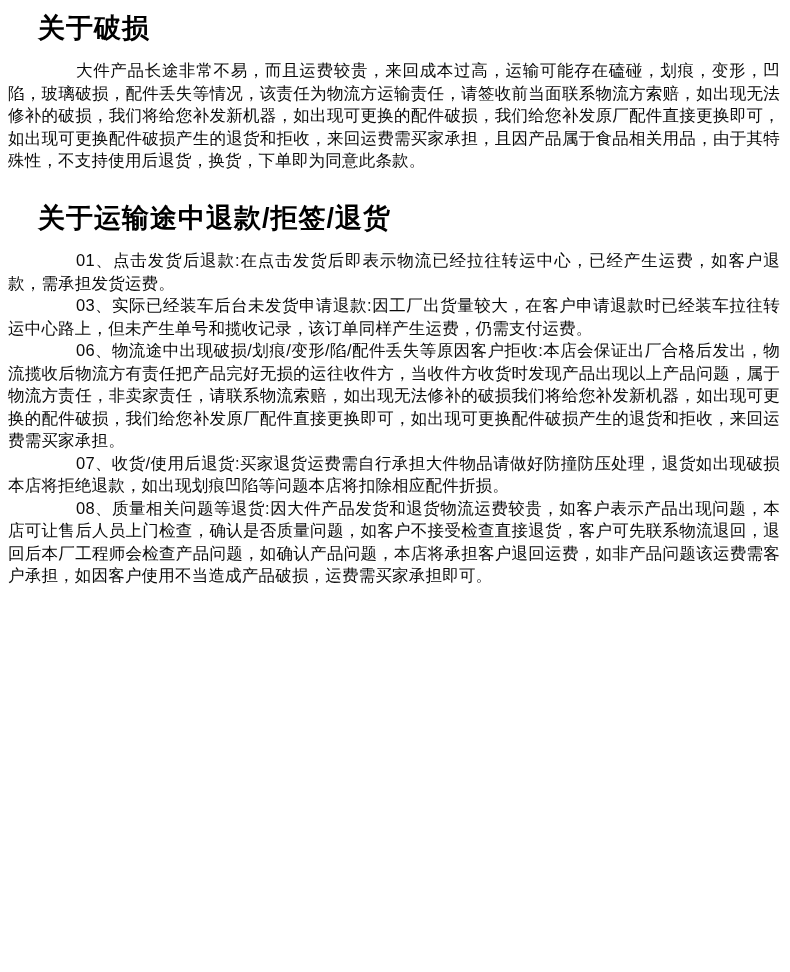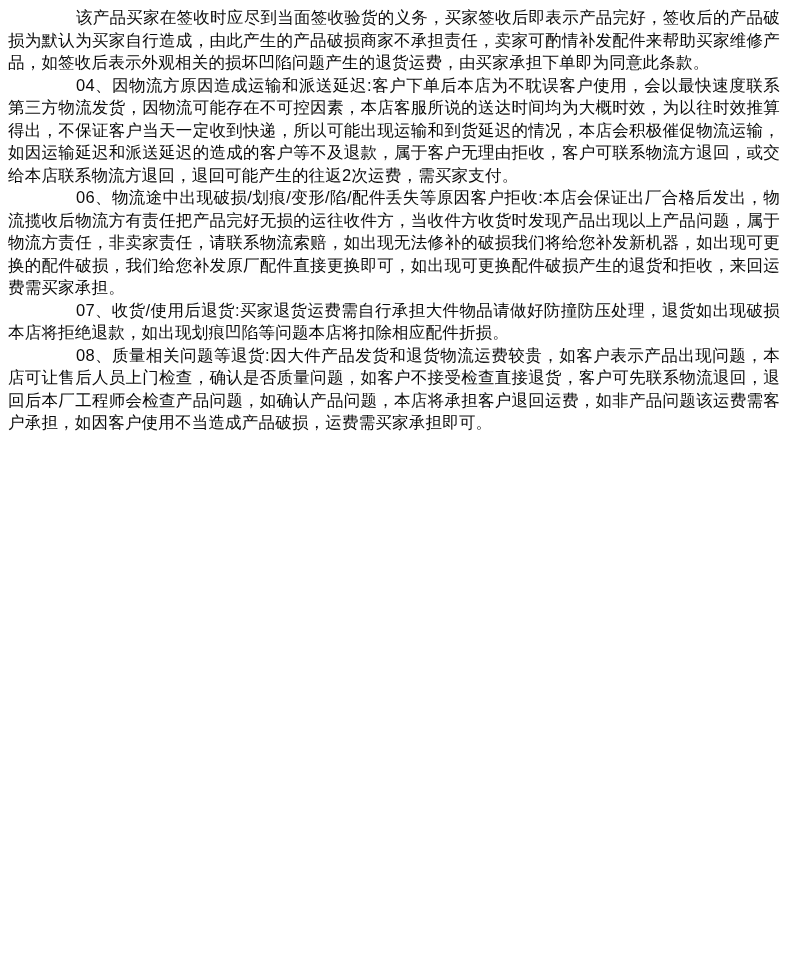--- a/index.html
+++ b/index.html
@@ -41,6 +41,10 @@
 
 <div class="page">
 
+  <section>
+    <h1 class="section-heading">关于破损</h1>
+    <p class="para">大件产品长途非常不易，而且运费较贵，来回成本过高，运输可能存在磕碰，划痕，变形，凹陷，玻璃破损，配件丢失等情况，该责任为物流方运输责任，请签收前当面联系物流方索赔，如出现无法修补的破损，我们将给您补发新机器，如出现可更换的配件破损，我们给您补发原厂配件直接更换即可，如出现可更换配件破损产生的退货和拒收，来回运费需买家承担，且因产品属于食品相关用品，由于其特殊性，不支持使用后退货，换货，下单即为同意此条款。</p>
+  </section>
 
   <section>
     <p class="para">该产品买家在签收时应尽到当面签收验货的义务，买家签收后即表示产品完好，签收后的产品破损为默认为买家自行造成，由此产生的产品破损商家不承担责任，卖家可酌情补发配件来帮助买家维修产品，如签收后表示外观相关的损坏凹陷问题产生的退货运费，由买家承担下单即为同意此条款。</p>

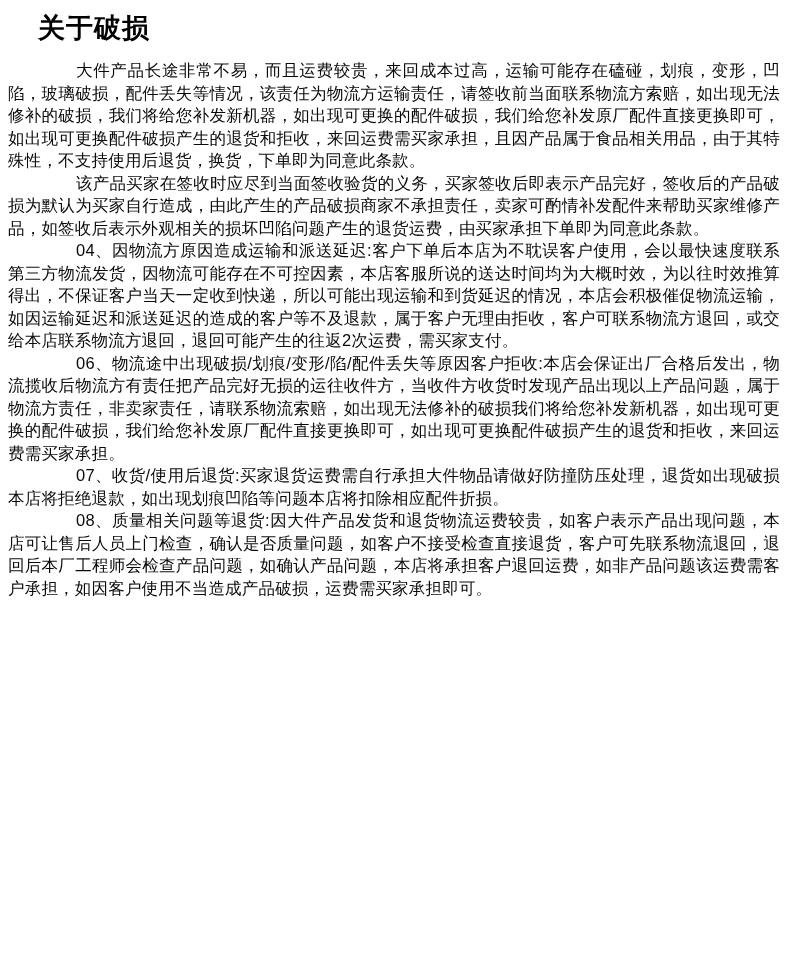--- a/index.html
+++ b/index.html
@@ -47,7 +47,6 @@
   </section>
 
   <section>
-    <p class="para">该产品买家在签收时应尽到当面签收验货的义务，买家签收后即表示产品完好，签收后的产品破损为默认为买家自行造成，由此产生的产品破损商家不承担责任，卖家可酌情补发配件来帮助买家维修产品，如签收后表示外观相关的损坏凹陷问题产生的退货运费，由买家承担下单即为同意此条款。</p>
   </section>
 
   <section>

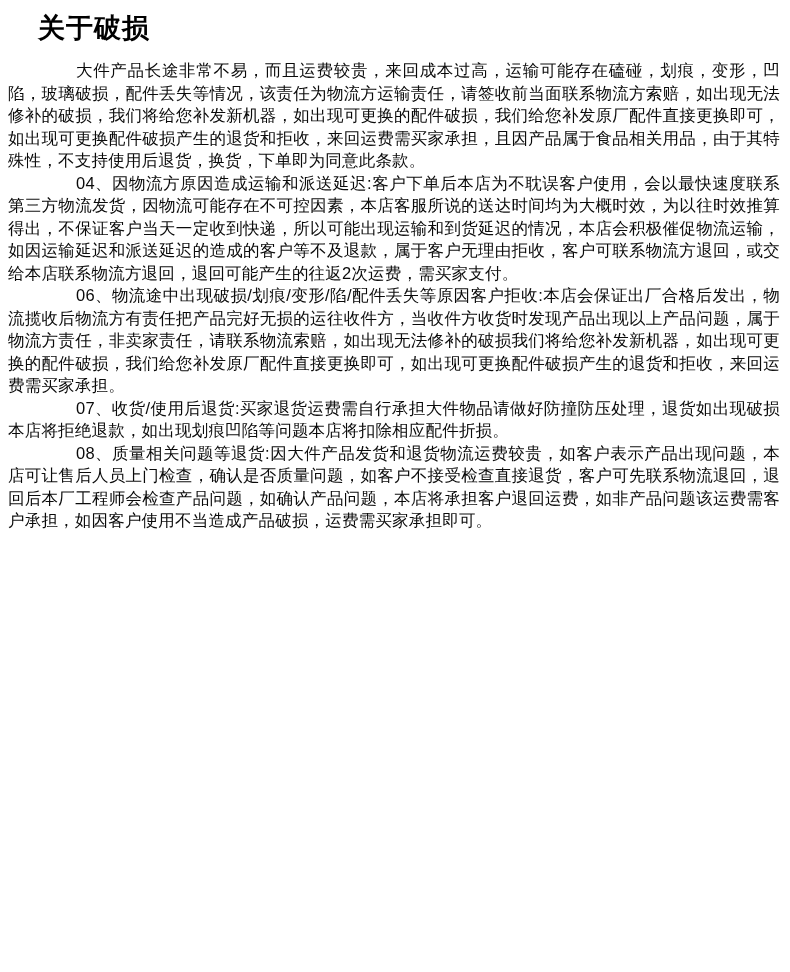--- a/index.html
+++ b/index.html
@@ -50,6 +50,7 @@
   </section>
 
   <section>
+    <h1 class="section-heading">关于运输途中退款/拒签/退货</h1>
     <p class="para">04、因物流方原因造成运输和派送延迟:客户下单后本店为不耽误客户使用，会以最快速度联系第三方物流发货，因物流可能存在不可控因素，本店客服所说的送达时间均为大概时效，为以往时效推算得出，不保证客户当天一定收到快递，所以可能出现运输和到货延迟的情况，本店会积极催促物流运输，如因运输延迟和派送延迟的造成的客户等不及退款，属于客户无理由拒收，客户可联系物流方退回，或交给本店联系物流方退回，退回可能产生的往返2次运费，需买家支付。</p>
     <p class="para">06、物流途中出现破损/划痕/变形/陷/配件丢失等原因客户拒收:本店会保证出厂合格后发出，物流揽收后物流方有责任把产品完好无损的运往收件方，当收件方收货时发现产品出现以上产品问题，属于物流方责任，非卖家责任，请联系物流索赔，如出现无法修补的破损我们将给您补发新机器，如出现可更换的配件破损，我们给您补发原厂配件直接更换即可，如出现可更换配件破损产生的退货和拒收，来回运费需买家承担。</p>
     <p class="para">07、收货/使用后退货:买家退货运费需自行承担大件物品请做好防撞防压处理，退货如出现破损本店将拒绝退款，如出现划痕凹陷等问题本店将扣除相应配件折损。</p>

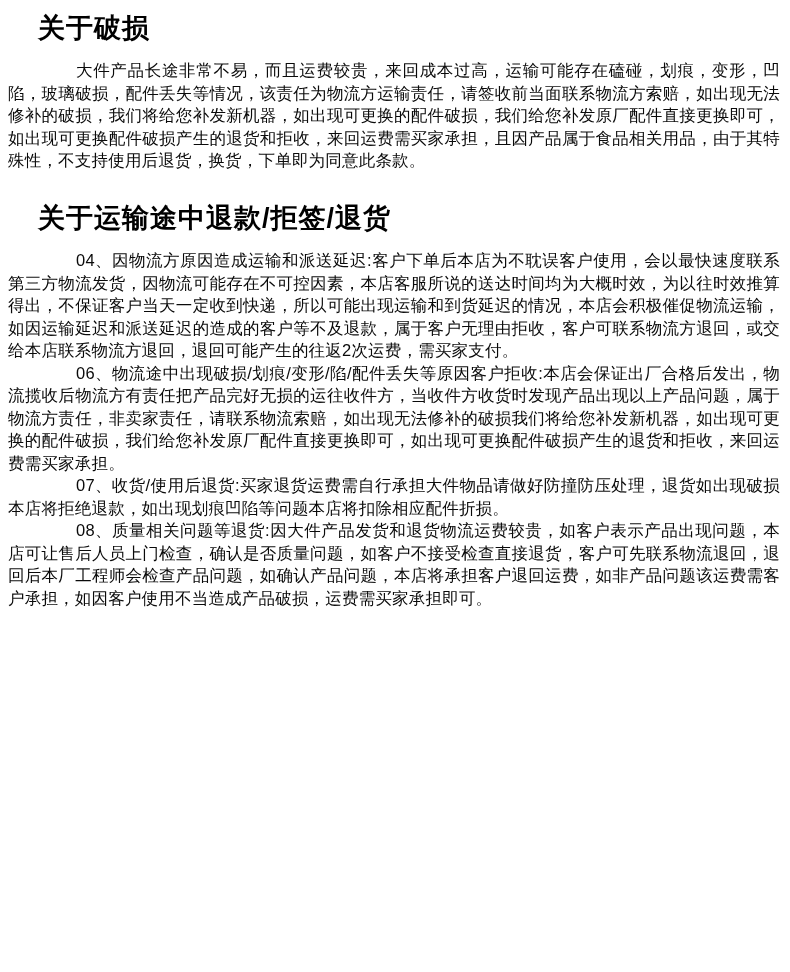--- a/index.html
+++ b/index.html
@@ -51,6 +51,7 @@
 
   <section>
     <h1 class="section-heading">关于运输途中退款/拒签/退货</h1>
+    <p class="para">01、点击发货后退款:在点击发货后即表示物流已经拉往转运中心，已经产生运费，如客户退款，需承担发货运费。</p>
     <p class="para">04、因物流方原因造成运输和派送延迟:客户下单后本店为不耽误客户使用，会以最快速度联系第三方物流发货，因物流可能存在不可控因素，本店客服所说的送达时间均为大概时效，为以往时效推算得出，不保证客户当天一定收到快递，所以可能出现运输和到货延迟的情况，本店会积极催促物流运输，如因运输延迟和派送延迟的造成的客户等不及退款，属于客户无理由拒收，客户可联系物流方退回，或交给本店联系物流方退回，退回可能产生的往返2次运费，需买家支付。</p>
     <p class="para">06、物流途中出现破损/划痕/变形/陷/配件丢失等原因客户拒收:本店会保证出厂合格后发出，物流揽收后物流方有责任把产品完好无损的运往收件方，当收件方收货时发现产品出现以上产品问题，属于物流方责任，非卖家责任，请联系物流索赔，如出现无法修补的破损我们将给您补发新机器，如出现可更换的配件破损，我们给您补发原厂配件直接更换即可，如出现可更换配件破损产生的退货和拒收，来回运费需买家承担。</p>
     <p class="para">07、收货/使用后退货:买家退货运费需自行承担大件物品请做好防撞防压处理，退货如出现破损本店将拒绝退款，如出现划痕凹陷等问题本店将扣除相应配件折损。</p>

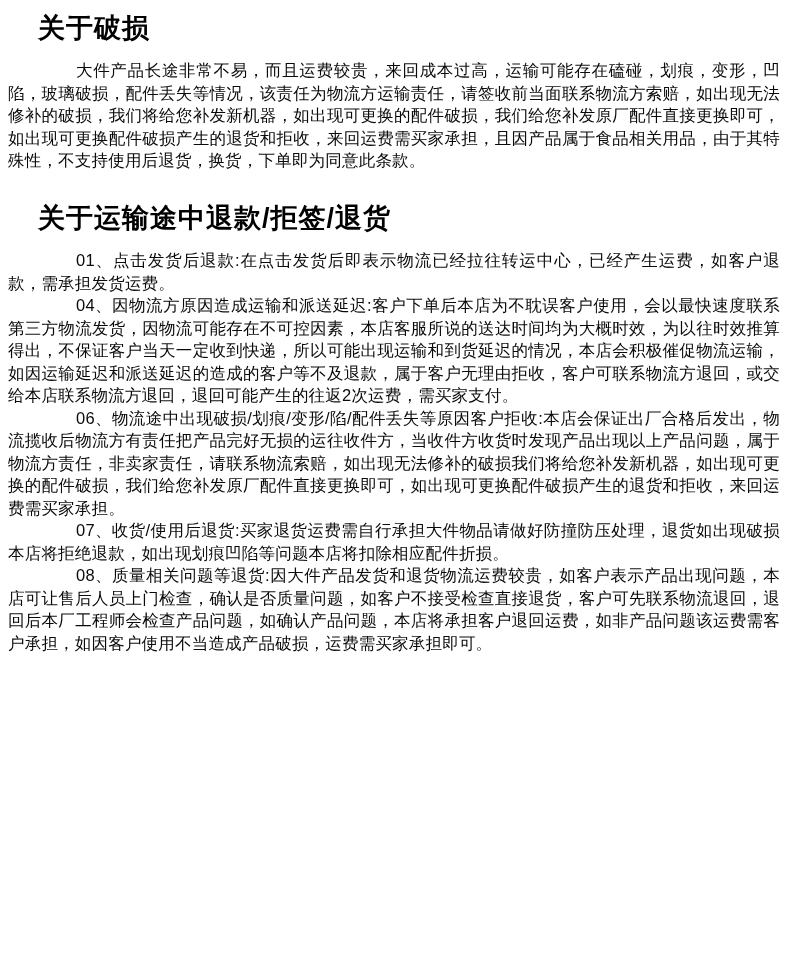--- a/index.html
+++ b/index.html
@@ -52,6 +52,7 @@
   <section>
     <h1 class="section-heading">关于运输途中退款/拒签/退货</h1>
     <p class="para">01、点击发货后退款:在点击发货后即表示物流已经拉往转运中心，已经产生运费，如客户退款，需承担发货运费。</p>
+    <p class="para">03、实际已经装车后台未发货申请退款:因工厂出货量较大，在客户申请退款时已经装车拉往转运中心路上，但未产生单号和揽收记录，该订单同样产生运费，仍需支付运费。</p>
     <p class="para">04、因物流方原因造成运输和派送延迟:客户下单后本店为不耽误客户使用，会以最快速度联系第三方物流发货，因物流可能存在不可控因素，本店客服所说的送达时间均为大概时效，为以往时效推算得出，不保证客户当天一定收到快递，所以可能出现运输和到货延迟的情况，本店会积极催促物流运输，如因运输延迟和派送延迟的造成的客户等不及退款，属于客户无理由拒收，客户可联系物流方退回，或交给本店联系物流方退回，退回可能产生的往返2次运费，需买家支付。</p>
     <p class="para">06、物流途中出现破损/划痕/变形/陷/配件丢失等原因客户拒收:本店会保证出厂合格后发出，物流揽收后物流方有责任把产品完好无损的运往收件方，当收件方收货时发现产品出现以上产品问题，属于物流方责任，非卖家责任，请联系物流索赔，如出现无法修补的破损我们将给您补发新机器，如出现可更换的配件破损，我们给您补发原厂配件直接更换即可，如出现可更换配件破损产生的退货和拒收，来回运费需买家承担。</p>
     <p class="para">07、收货/使用后退货:买家退货运费需自行承担大件物品请做好防撞防压处理，退货如出现破损本店将拒绝退款，如出现划痕凹陷等问题本店将扣除相应配件折损。</p>

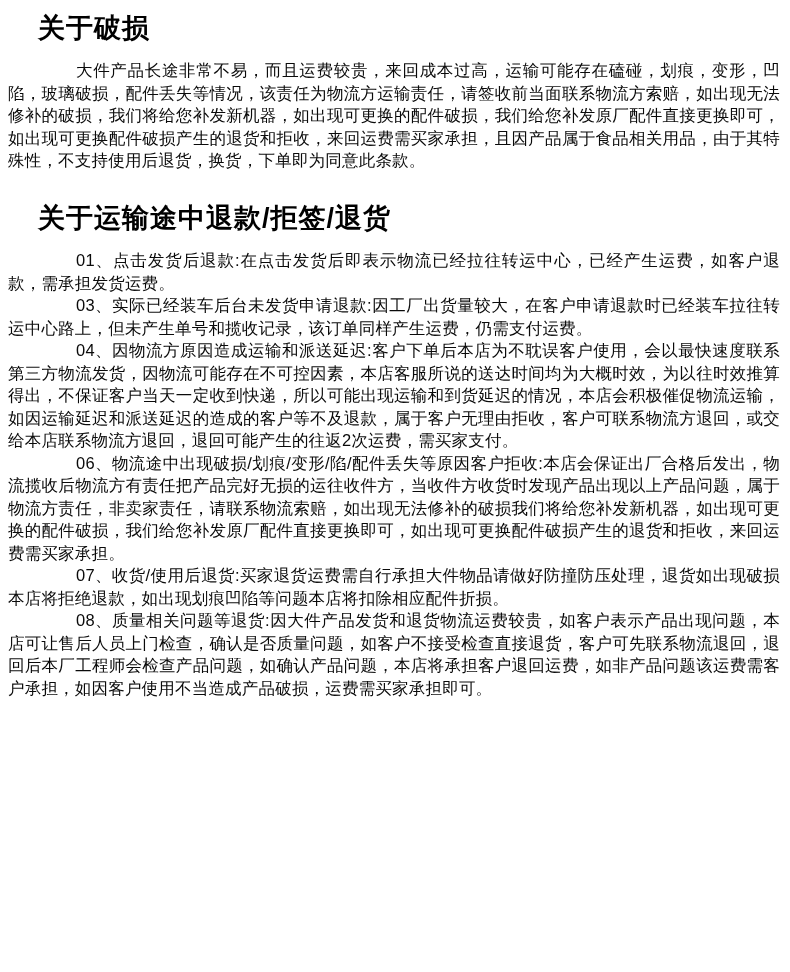--- a/index.html
+++ b/index.html
@@ -53,7 +53,6 @@
     <h1 class="section-heading">关于运输途中退款/拒签/退货</h1>
     <p class="para">01、点击发货后退款:在点击发货后即表示物流已经拉往转运中心，已经产生运费，如客户退款，需承担发货运费。</p>
     <p class="para">03、实际已经装车后台未发货申请退款:因工厂出货量较大，在客户申请退款时已经装车拉往转运中心路上，但未产生单号和揽收记录，该订单同样产生运费，仍需支付运费。</p>
-    <p class="para">04、因物流方原因造成运输和派送延迟:客户下单后本店为不耽误客户使用，会以最快速度联系第三方物流发货，因物流可能存在不可控因素，本店客服所说的送达时间均为大概时效，为以往时效推算得出，不保证客户当天一定收到快递，所以可能出现运输和到货延迟的情况，本店会积极催促物流运输，如因运输延迟和派送延迟的造成的客户等不及退款，属于客户无理由拒收，客户可联系物流方退回，或交给本店联系物流方退回，退回可能产生的往返2次运费，需买家支付。</p>
     <p class="para">06、物流途中出现破损/划痕/变形/陷/配件丢失等原因客户拒收:本店会保证出厂合格后发出，物流揽收后物流方有责任把产品完好无损的运往收件方，当收件方收货时发现产品出现以上产品问题，属于物流方责任，非卖家责任，请联系物流索赔，如出现无法修补的破损我们将给您补发新机器，如出现可更换的配件破损，我们给您补发原厂配件直接更换即可，如出现可更换配件破损产生的退货和拒收，来回运费需买家承担。</p>
     <p class="para">07、收货/使用后退货:买家退货运费需自行承担大件物品请做好防撞防压处理，退货如出现破损本店将拒绝退款，如出现划痕凹陷等问题本店将扣除相应配件折损。</p>
     <p class="para">08、质量相关问题等退货:因大件产品发货和退货物流运费较贵，如客户表示产品出现问题，本店可让售后人员上门检查，确认是否质量问题，如客户不接受检查直接退货，客户可先联系物流退回，退回后本厂工程师会检查产品问题，如确认产品问题，本店将承担客户退回运费，如非产品问题该运费需客户承担，如因客户使用不当造成产品破损，运费需买家承担即可。</p>

